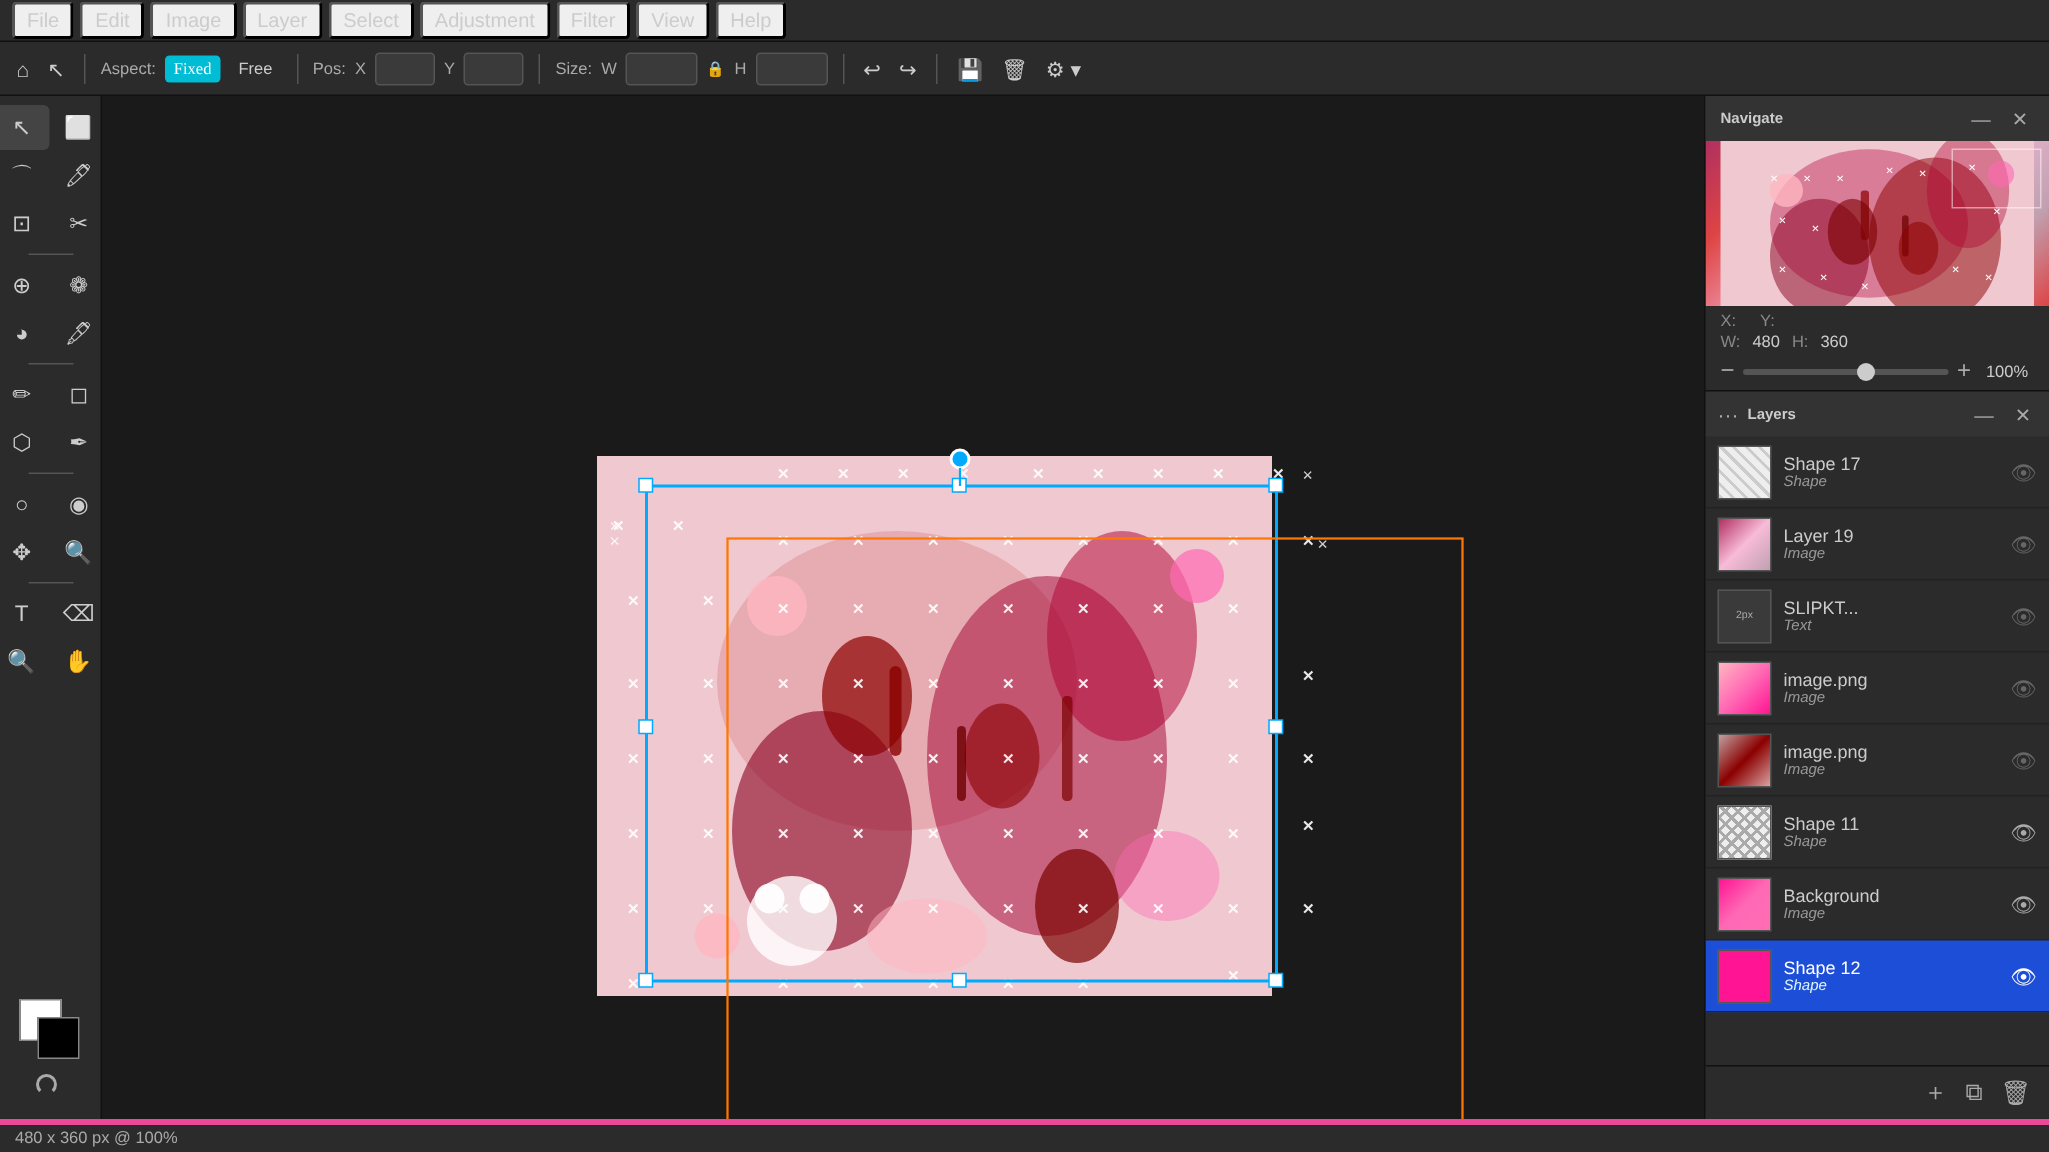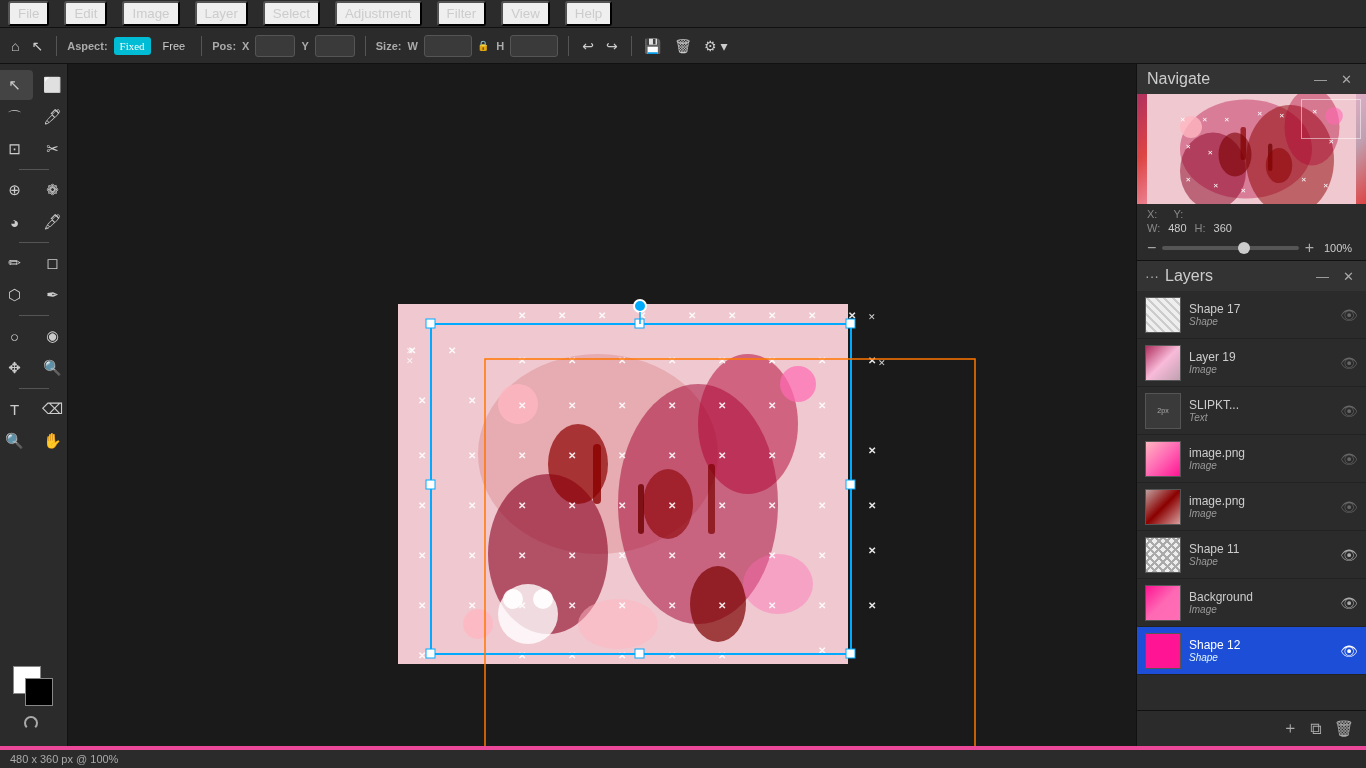--- a/index.html
+++ b/index.html
@@ -6,7 +6,7 @@
     body { background: #1a1a1a; color: #ccc; font-family: 'Segoe UI', Arial, sans-serif; font-size: 12px; width: 1366px; height: 768px; overflow: hidden; display: flex; flex-direction: column; }
 
     
-    #menubar { background: #2b2b2b; display: flex; align-items: center; height: 28px; padding: 0 8px; gap: 15px; border-bottom: 1px solid #111; }
+    #menubar { background: #2b2b2b; display: flex; align-items: center; height: 28px; padding: 0 8px; gap: 4px; border-bottom: 1px solid #111; }
     .menu-item { padding: 3px 8px; cursor: pointer; color: #ccc; border-radius: 3px; }
 
     

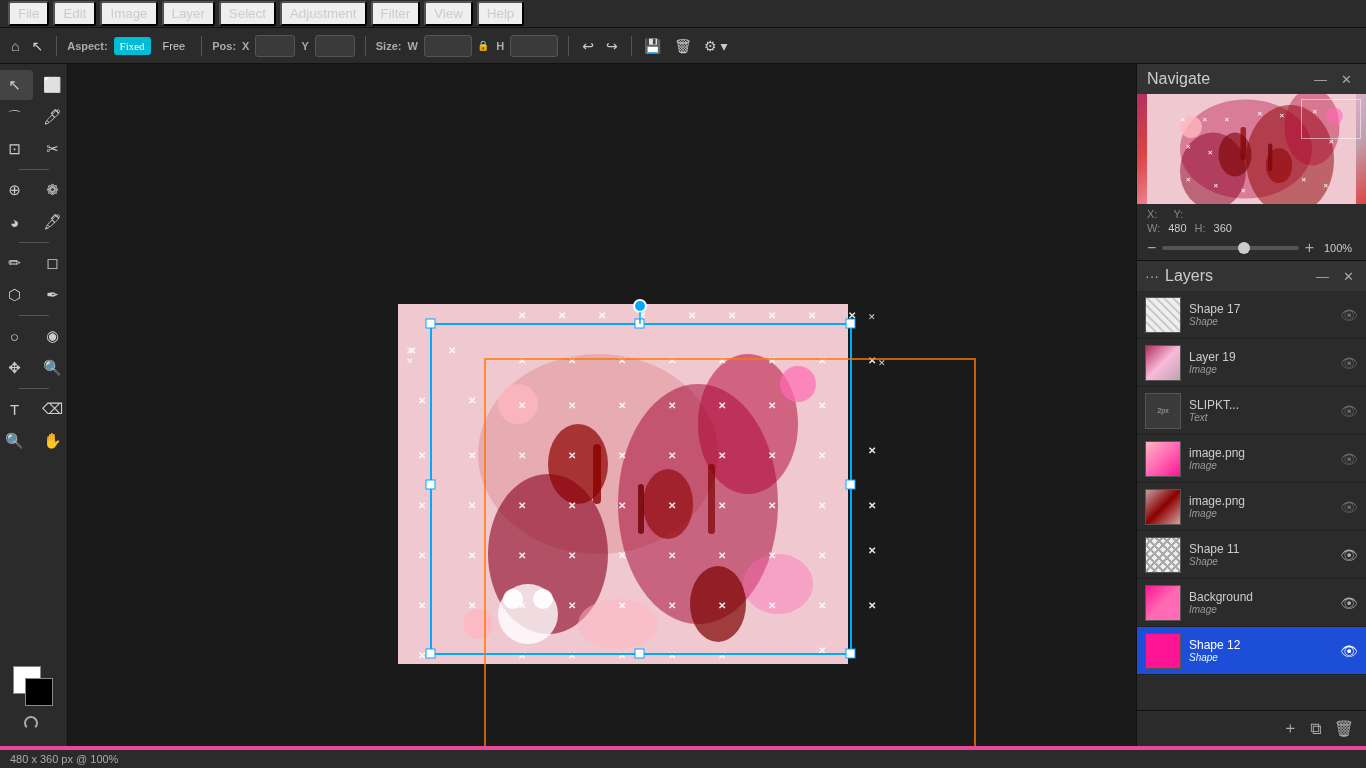--- a/index.html
+++ b/index.html
@@ -14,7 +14,7 @@
     .toolbar-btn { background: none; border: none; color: #ccc; cursor: pointer; padding: 3px 6px; border-radius: 3px; font-size: 11px; }
     .toolbar-btn.active { background: #00bcd4; color: #fff; font-family: Liberation Serif, serif; }
     .toolbar-sep { width: 1px; background: #555; height: 20px; margin: 0 4px; }
-    .toolbar-label { color: #aaa; font-size: 11px; font-weight: bold; }
+    .toolbar-label { color: #aaa; font-size: 11px; }
     .toolbar-input { background: #3a3a3a; border: 1px solid #555; color: #ccc; width: 40px; height: 22px; text-align: center; border-radius: 3px; font-size: 11px; }
     .lock-icon { color: #aaa; font-size: 10px; }
     .toolbar-icon-btn { background: none; border: none; color: #ccc; cursor: pointer; padding: 3px; border-radius: 3px; font-size: 14px; }

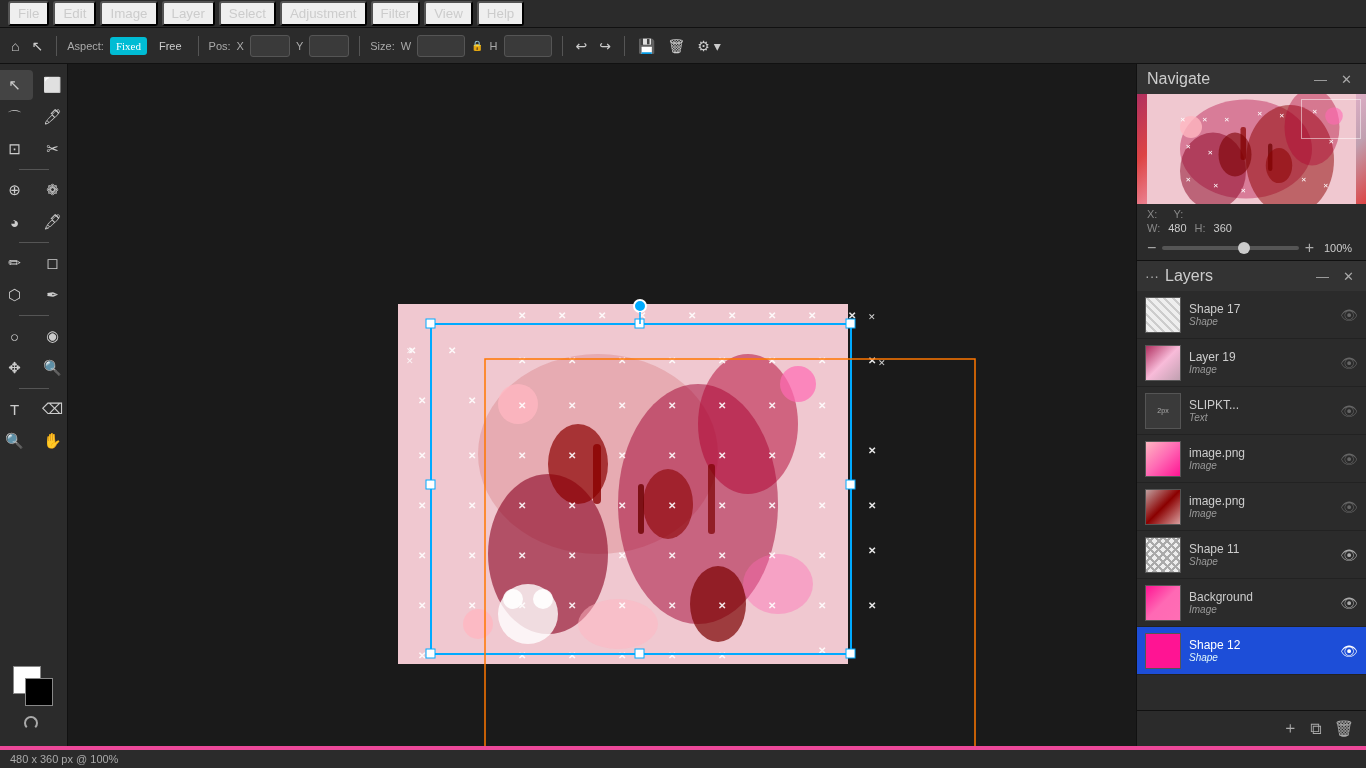--- a/index.html
+++ b/index.html
@@ -39,7 +39,7 @@
     
     #navigate-panel { border-bottom: 1px solid #111; }
     .panel-header { display: flex; align-items: center; justify-content: space-between; padding: 6px 10px; background: #333; height: 30px; }
-    .panel-title { font-size: 16px; color: #ccc; font-weight: 400; }
+    .panel-title { font-size: 10px; color: #ccc; font-weight: 700; }
     .panel-header-icons { display: flex; gap: 6px; }
     .panel-icon-btn { background: none; border: none; color: #aaa; cursor: pointer; font-size: 13px; padding: 1px 4px; }
 

